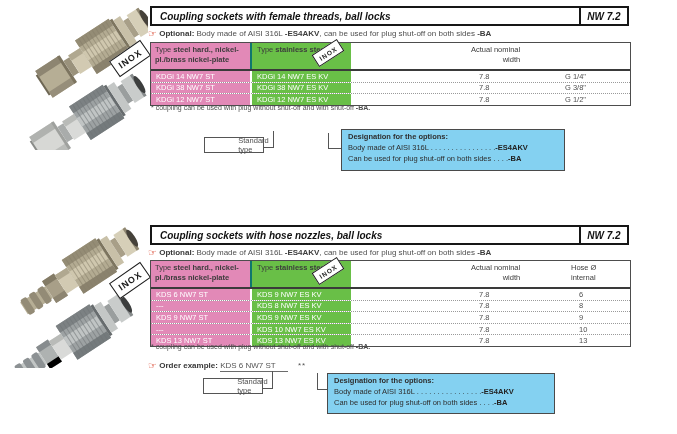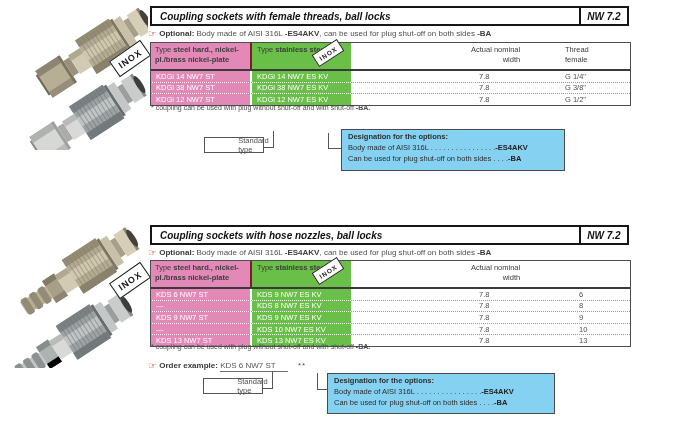--- a/index.html
+++ b/index.html
@@ -19,7 +19,7 @@
   .tbl{position:absolute;border:1.5px solid #4d4d4d;box-sizing:content-box;background:#fff;}
   .thead{display:grid;grid-template-columns:101px 99px 212px 1fr;height:26px;border-bottom:2px solid #3a3a3a;font-size:7.5px;color:#3c3c3c;}
   .th{display:flex;align-items:flex-start;padding-top:2px;box-sizing:border-box;line-height:1.3;}
-  .h1{background:var(--pink);color:#3c3c3c;padding-left:4px;padding-right:10px;border-right:2px solid #7f1d1d;}
+  .h1{background:var(--pink);color:#3c3c3c;padding-left:4px;padding-right:10px;border-right:2px solid #0f766e;}
   .h2{background:var(--green);color:#3c3c3c;padding-left:5px;position:relative;}
   .h3{padding-left:120px;white-space:pre-line;text-align:right;}
   .h4{padding-left:2px;white-space:pre-line;}

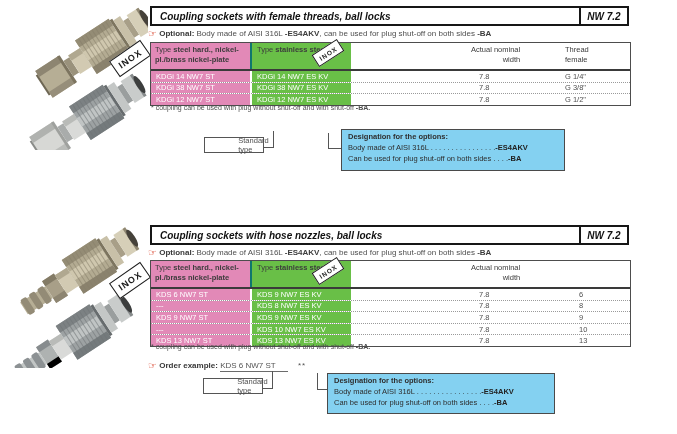--- a/index.html
+++ b/index.html
@@ -142,8 +142,6 @@
         </div>
       <div class="th h3">Actual nominal
 width</div>
-      <div class="th h4">Thread
-female</div>
     </div>
     <div>
         <div class="trow">

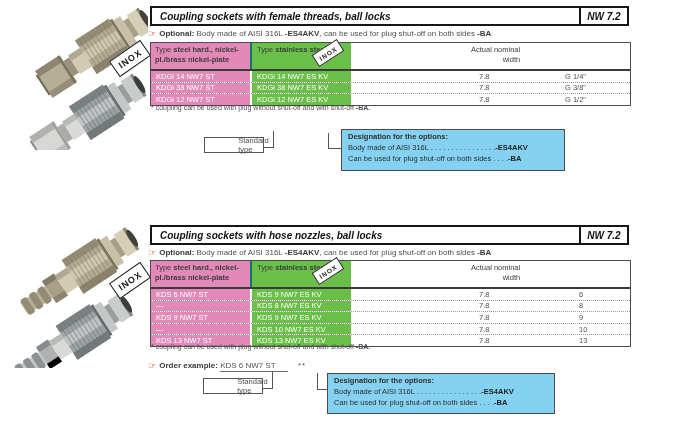--- a/index.html
+++ b/index.html
@@ -279,6 +279,8 @@
         </div>
       <div class="th h3">Actual nominal
 width</div>
+      <div class="th h4">Hose Ø
+internal</div>
     </div>
     <div>
         <div class="trow">

